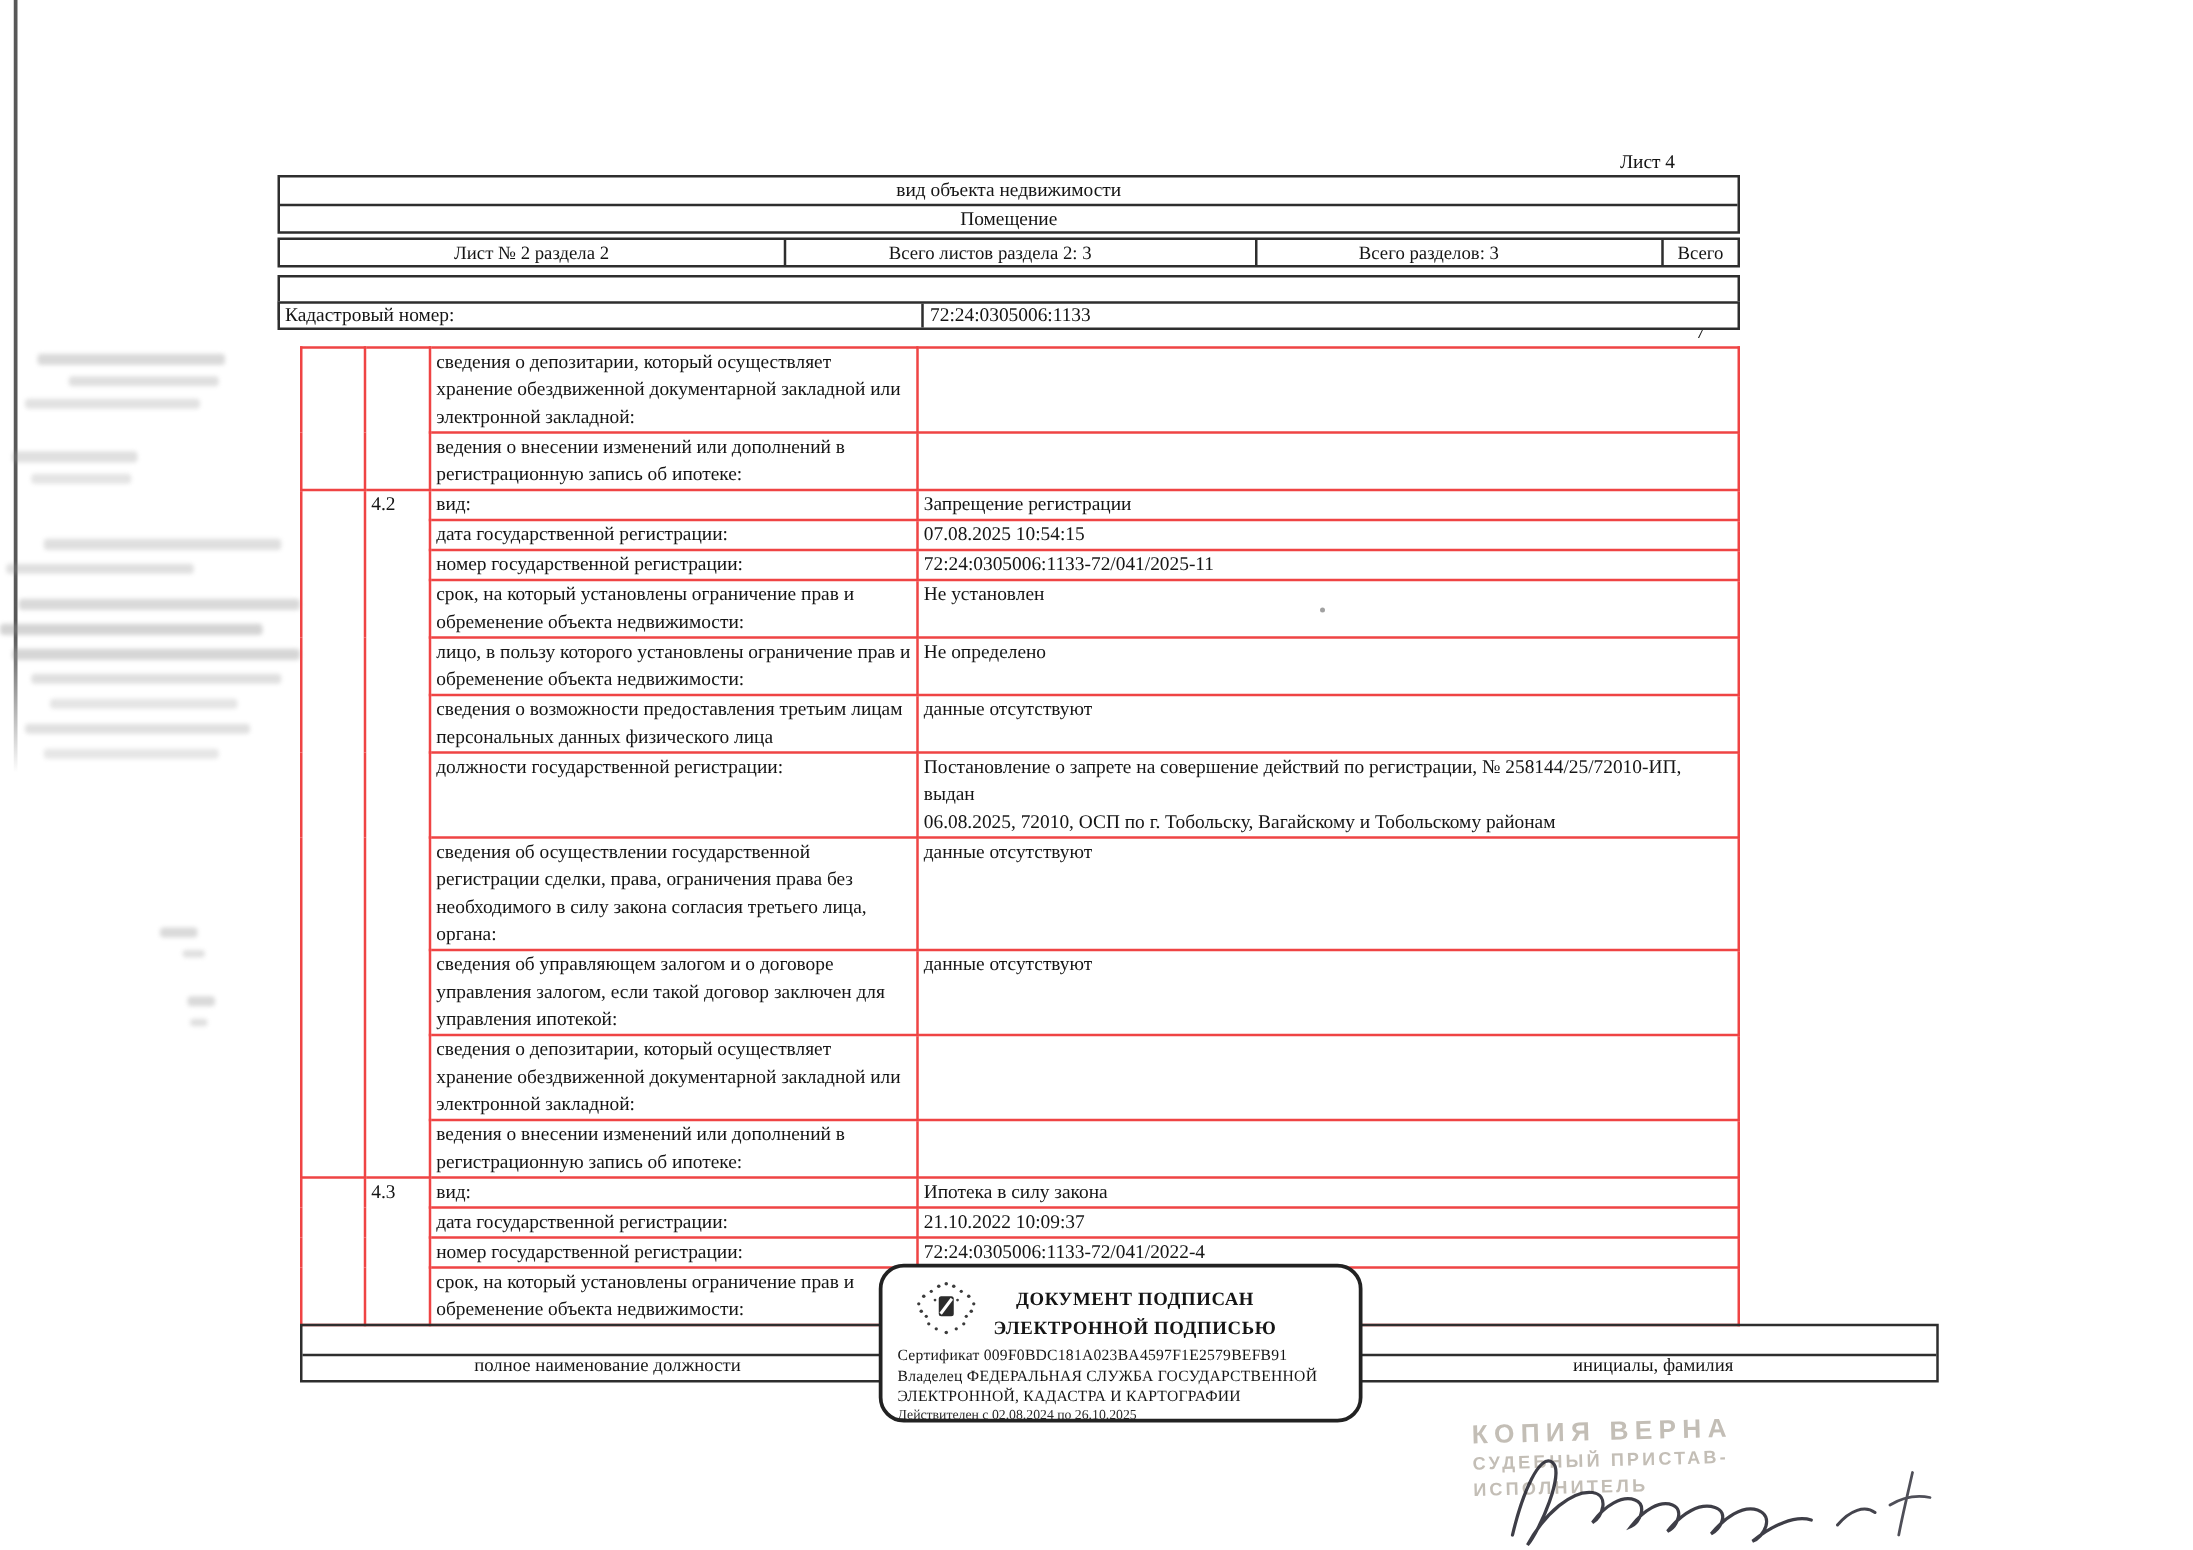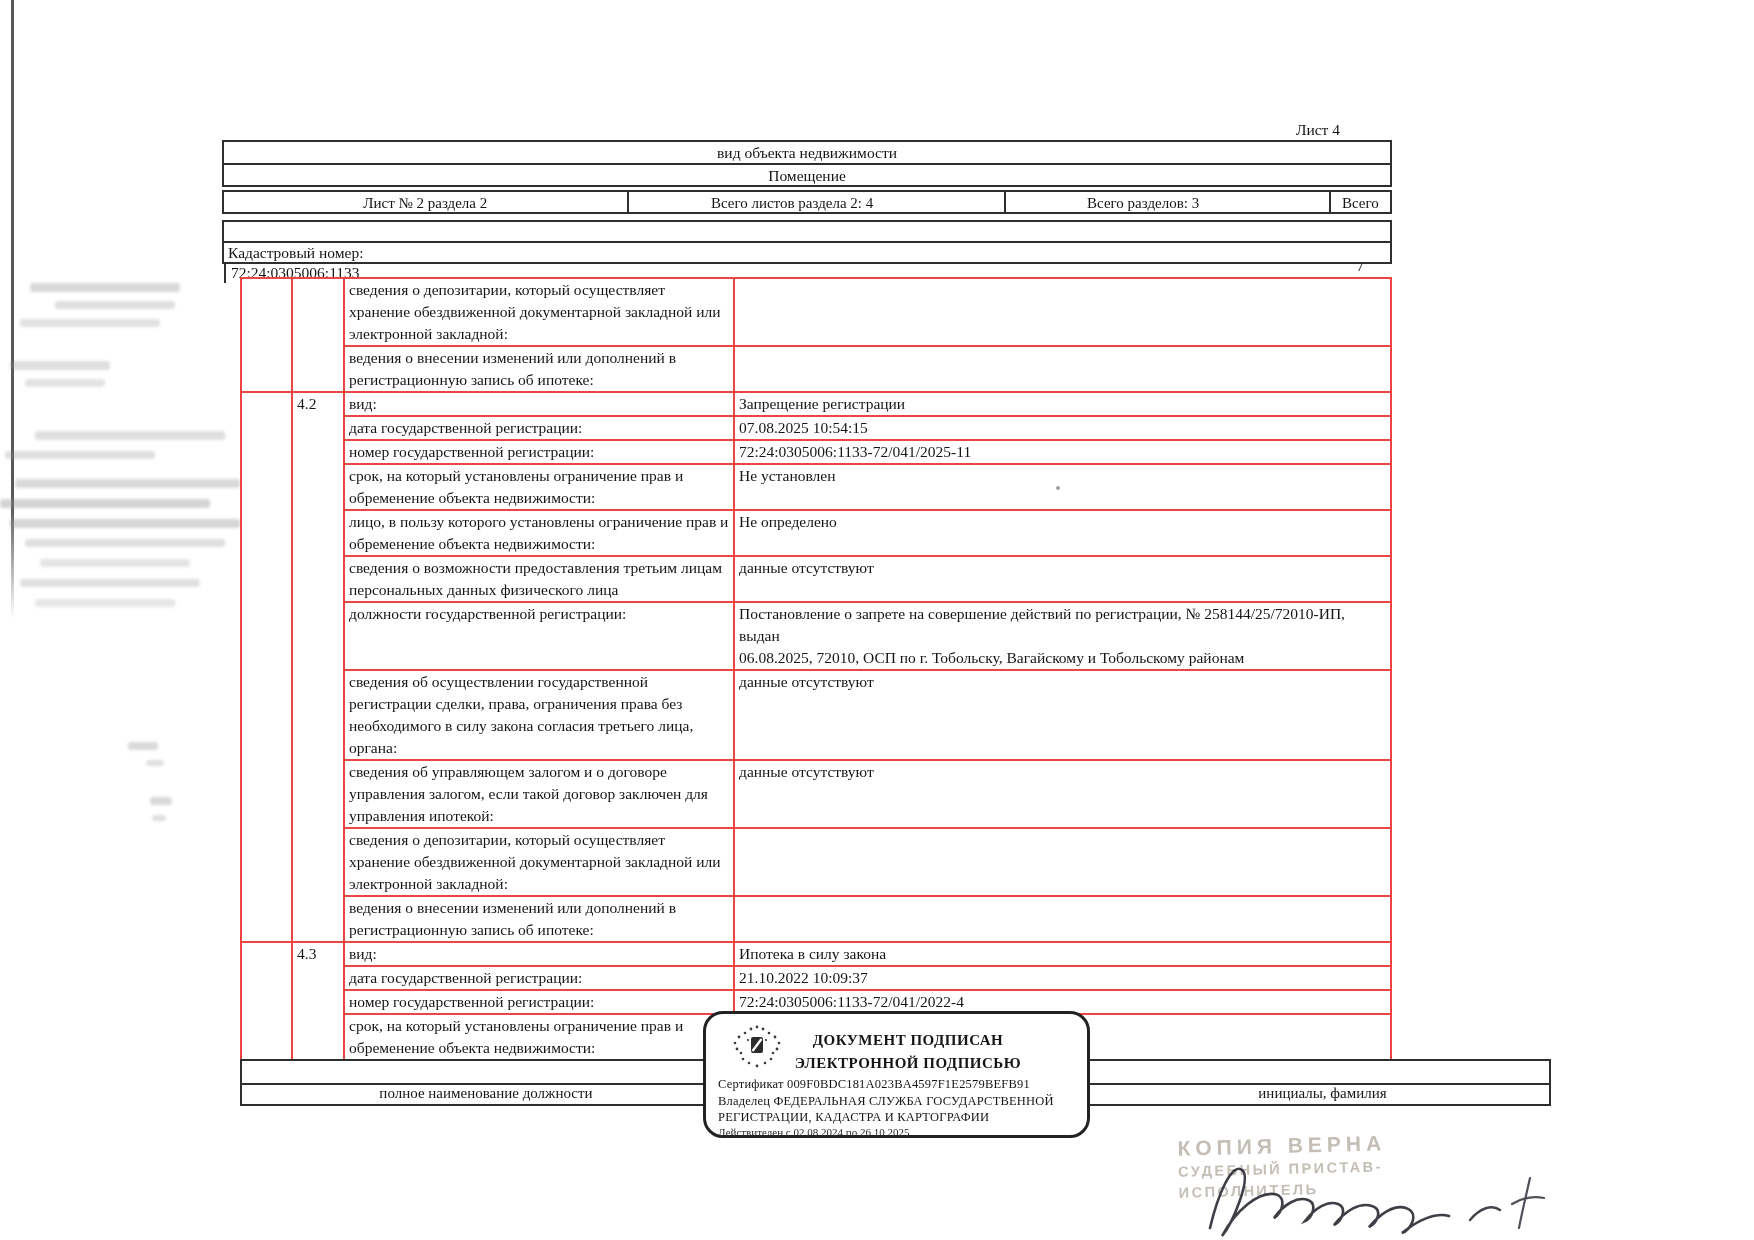--- a/index.html
+++ b/index.html
@@ -88,7 +88,7 @@
 
   <div class="abs hbox meta-table" style="left:222px;top:190px;width:1170px;height:24px;">
     <div class="meta-cell" style="width:331px">Лист № 2 раздела 2</div>
-    <div class="meta-cell" style="width:355px">Всего листов раздела 2: 4</div>
+    <div class="meta-cell" style="width:355px">Всего листов раздела 2: 3</div>
     <div class="meta-cell" style="width:299px">Всего разделов: 3</div>
     <div class="meta-cell" style="flex:1">Всего листов выписки: 7</div>
   </div>

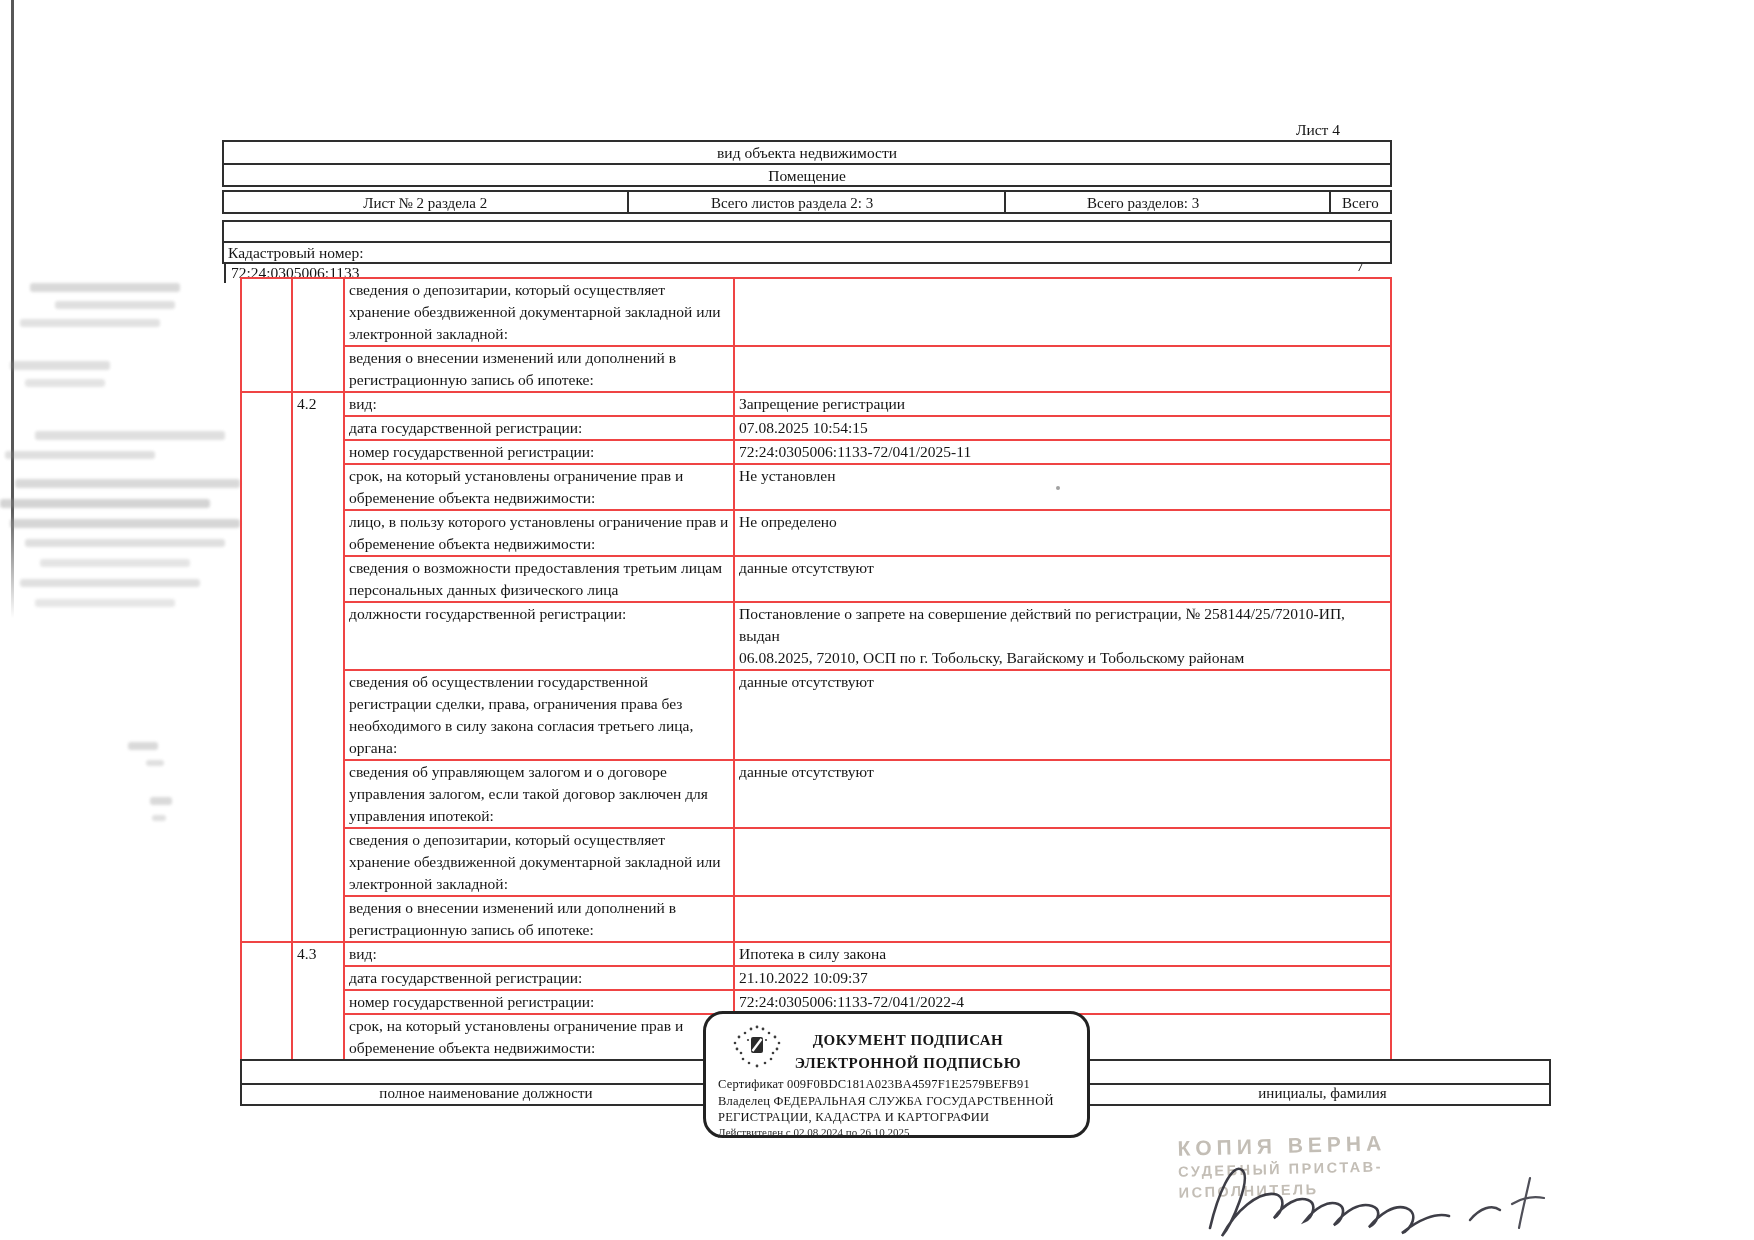--- a/index.html
+++ b/index.html
@@ -15,7 +15,7 @@
   .meta-cell{box-sizing:border-box;text-align:center;font-size:15px;line-height:21px;padding-top:1px;margin-left:48px;}
   .meta-cell+.meta-cell{border-left:2px solid #2e2e2e;}
   .lrow{box-sizing:border-box;font-size:15.5px;line-height:19px;padding:16px 4px;}
-  .kad{display:flex;flex-direction:column;}
+  .kad{display:flex;}
   .kad .c1{width:513px;box-sizing:border-box;padding:1px 4px;font-size:15.5px;}
   .kad .c2{flex:1;border-left:2px solid #2e2e2e;box-sizing:border-box;padding:1px 5px;font-size:15.5px;}
   

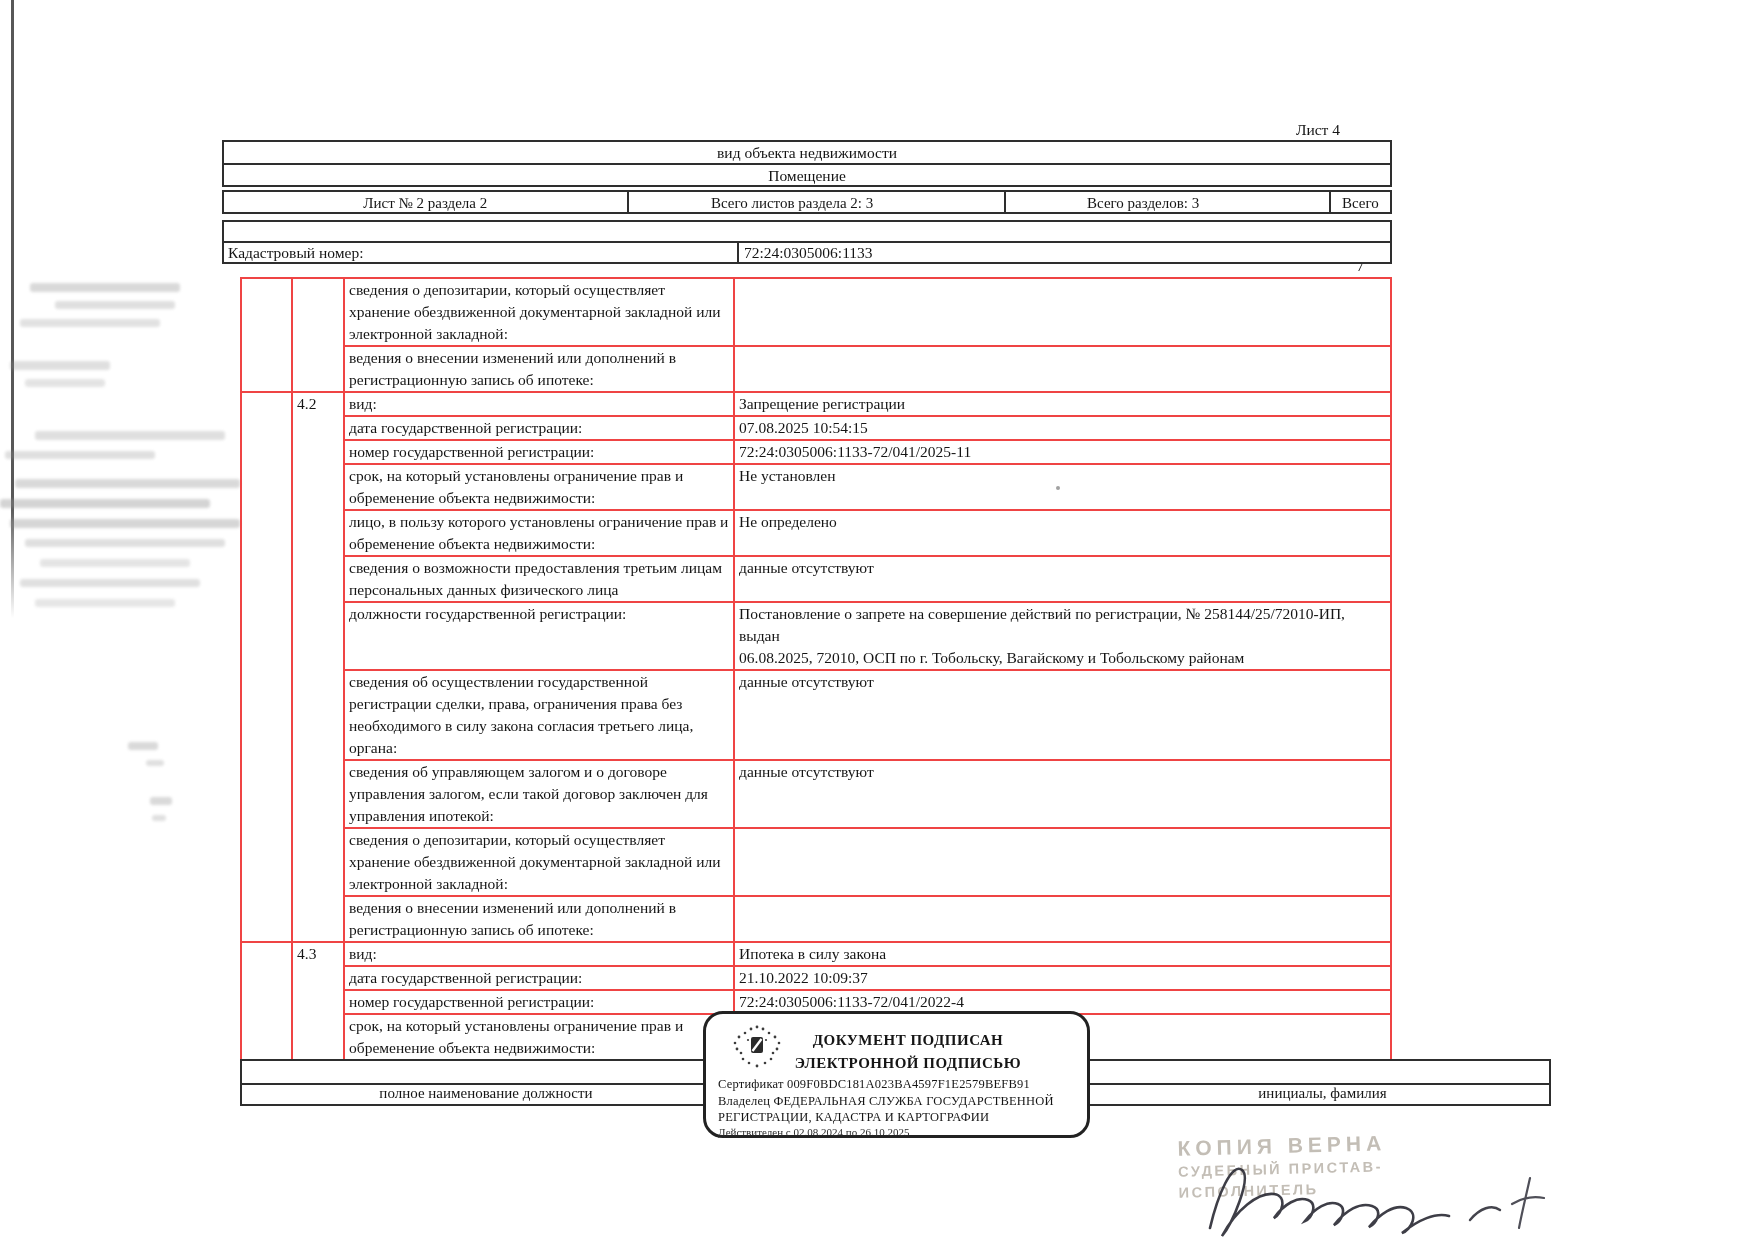--- a/index.html
+++ b/index.html
@@ -221,7 +221,7 @@
     <div class="t2">ЭЛЕКТРОННОЙ ПОДПИСЬЮ</div>
     <div class="small" style="top:63px">Сертификат  009F0BDC181A023BA4597F1E2579BEFB91</div>
     <div class="small" style="top:80px">Владелец  ФЕДЕРАЛЬНАЯ СЛУЖБА ГОСУДАРСТВЕННОЙ</div>
-    <div class="small" style="top:96px">РЕГИСТРАЦИИ, КАДАСТРА И КАРТОГРАФИИ</div>
+    <div class="small" style="top:96px">ЭЛЕКТРОННОЙ, КАДАСТРА И КАРТОГРАФИИ</div>
     <div class="tiny" style="top:112px">Действителен  с 02.08.2024 по 26.10.2025</div>
   </div>
 

